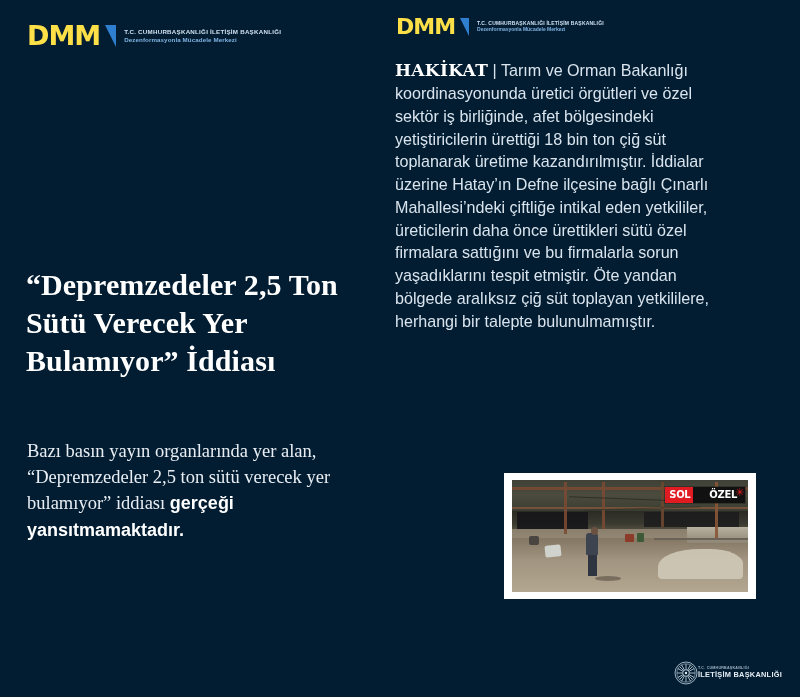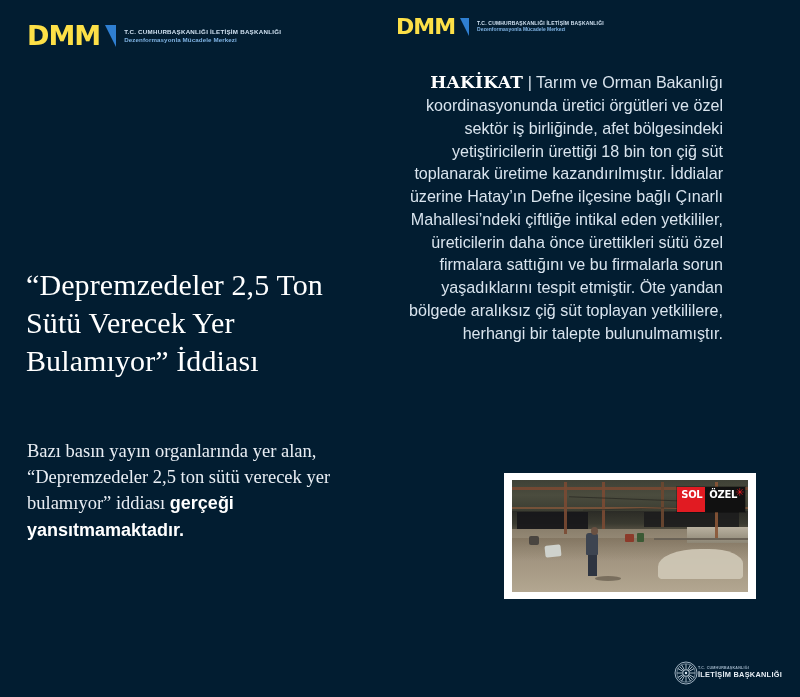--- a/index.html
+++ b/index.html
@@ -84,7 +84,7 @@
     font-size:16.1px;
     line-height:1.415;
   }
-  .body-col p{margin:12px;text-align:right;}
+  .body-col p{margin:0;}
   .body-col p + p{margin-top:20px;}
   .hakikat{
     font-family:"DejaVu Serif", serif;

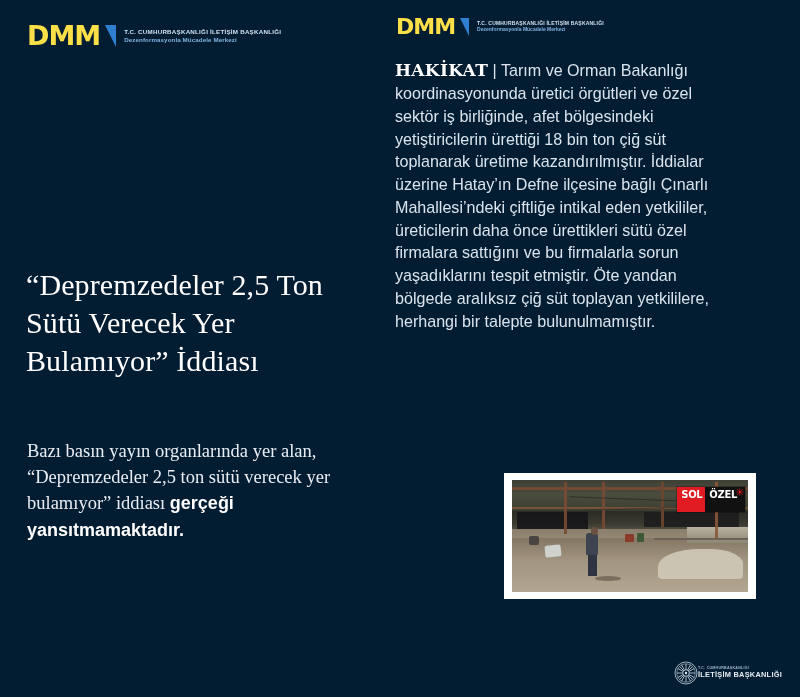--- a/index.html
+++ b/index.html
@@ -49,7 +49,7 @@
   .headline{
     position:absolute;left:26px;top:246px;width:345px;
     font-family:"Liberation Serif", serif;
-    font-weight:400;
+    font-weight:700;
     font-size:30px;
     line-height:1.26;
     color:#ffffff;

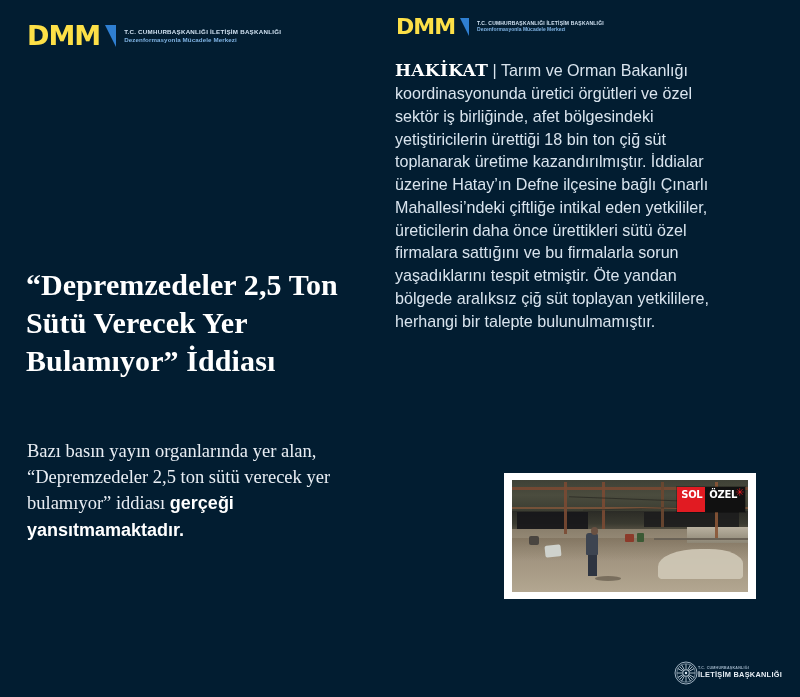--- a/index.html
+++ b/index.html
@@ -160,7 +160,7 @@
     box-shadow:0 0 0 1px rgba(0,0,0,.25);
   }
   .sol-red{background:#e11b22;color:#ffffff;font-weight:700;font-size:10px;
-    padding:2px 3px 11px 4px;letter-spacing:-.4px;font-family:"DejaVu Sans", sans-serif;line-height:1.15;}
+    padding:2px 3px 2px 4px;letter-spacing:-.4px;font-family:"DejaVu Sans", sans-serif;line-height:1.15;}
   .sol-black{background:#111111;color:#ffffff;font-weight:700;font-size:10px;
     padding:2px 8px 2px 4px;letter-spacing:-.3px;font-family:"DejaVu Sans", sans-serif;line-height:1.15;position:relative;}
   .sol-star{position:absolute;right:1px;top:0px;color:#e11b22;font-size:11px;line-height:1;}

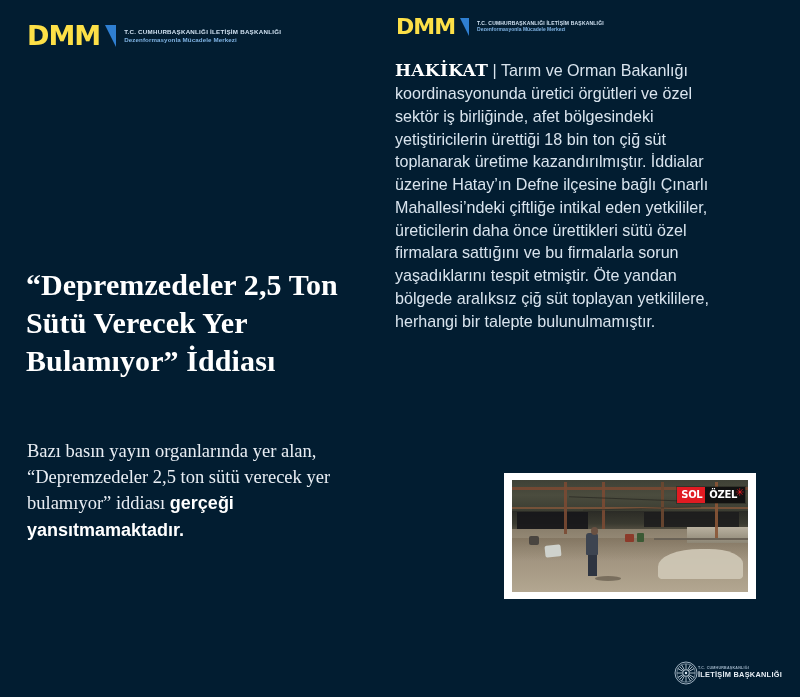--- a/index.html
+++ b/index.html
@@ -162,7 +162,7 @@
   .sol-red{background:#e11b22;color:#ffffff;font-weight:700;font-size:10px;
     padding:2px 3px 2px 4px;letter-spacing:-.4px;font-family:"DejaVu Sans", sans-serif;line-height:1.15;}
   .sol-black{background:#111111;color:#ffffff;font-weight:700;font-size:10px;
-    padding:2px 8px 2px 4px;letter-spacing:-.3px;font-family:"DejaVu Sans", sans-serif;line-height:1.15;position:relative;}
+    padding:2px 8px 2px 16px;letter-spacing:-.3px;font-family:"DejaVu Sans", sans-serif;line-height:1.15;position:relative;}
   .sol-star{position:absolute;right:1px;top:0px;color:#e11b22;font-size:11px;line-height:1;}
 
   

